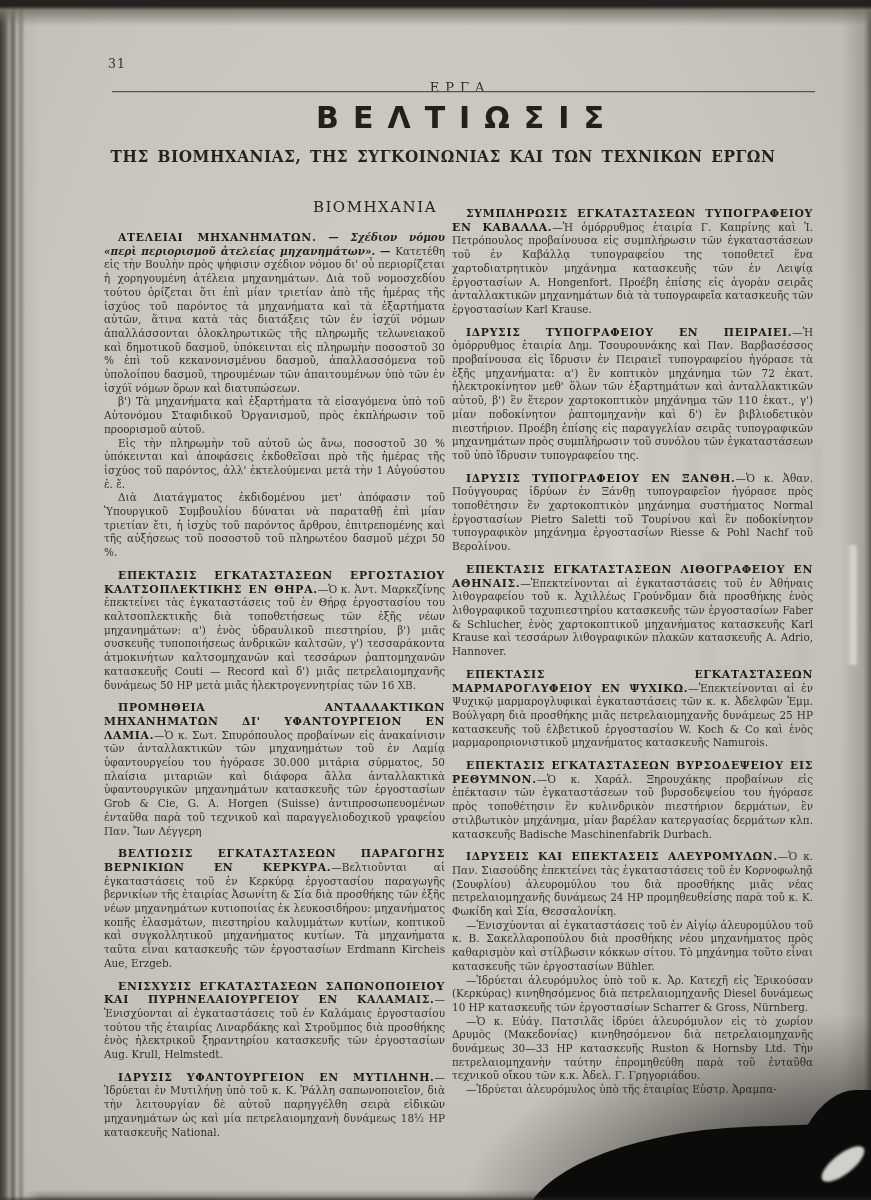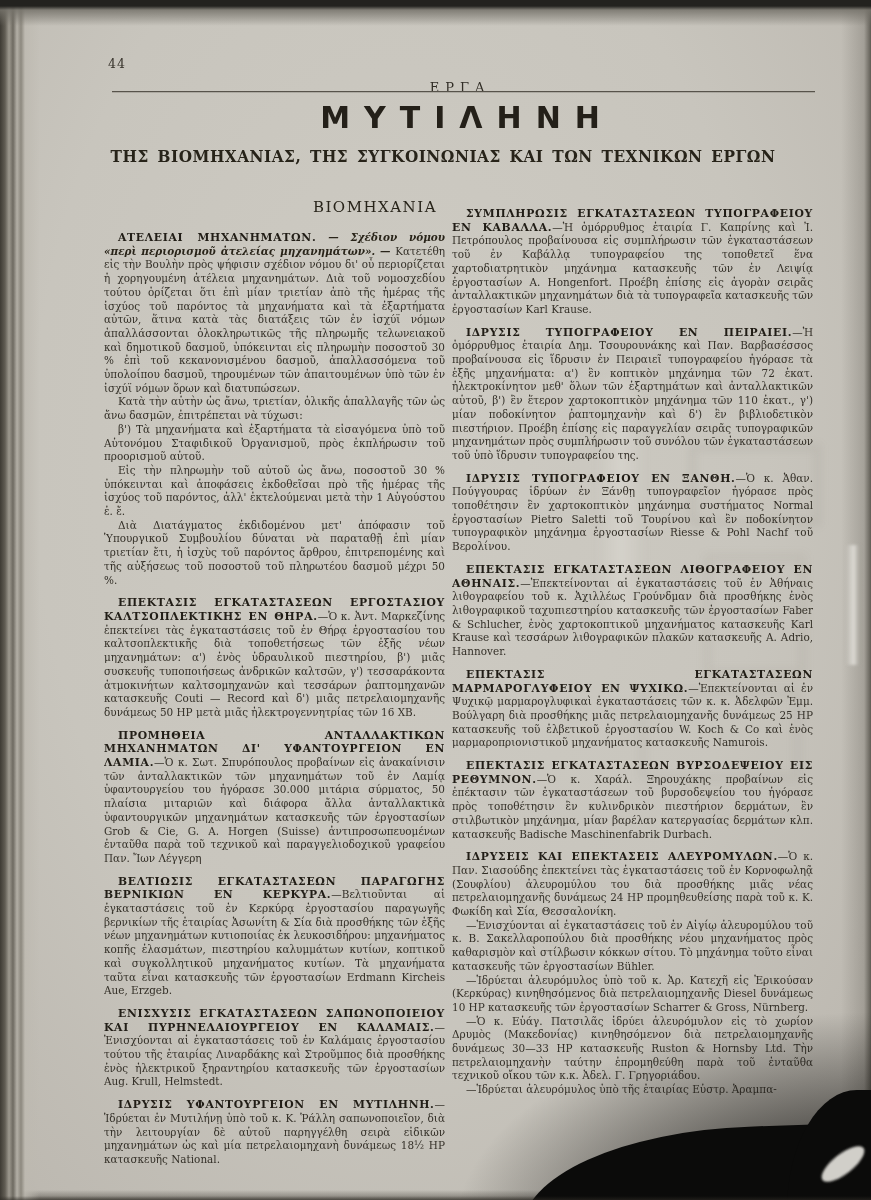--- a/index.html
+++ b/index.html
@@ -70,7 +70,7 @@
 <div class="artifact a4"></div>
 <div class="artifact a5"></div>
 
-<div class="pageno">44</div>
+<div class="pageno">31</div>
 <div class="masthead">ΕΡΓΑ</div>
 <div class="rule"></div>
 <div class="big-title">ΜΥΤΙΛΗΝΗ</div>

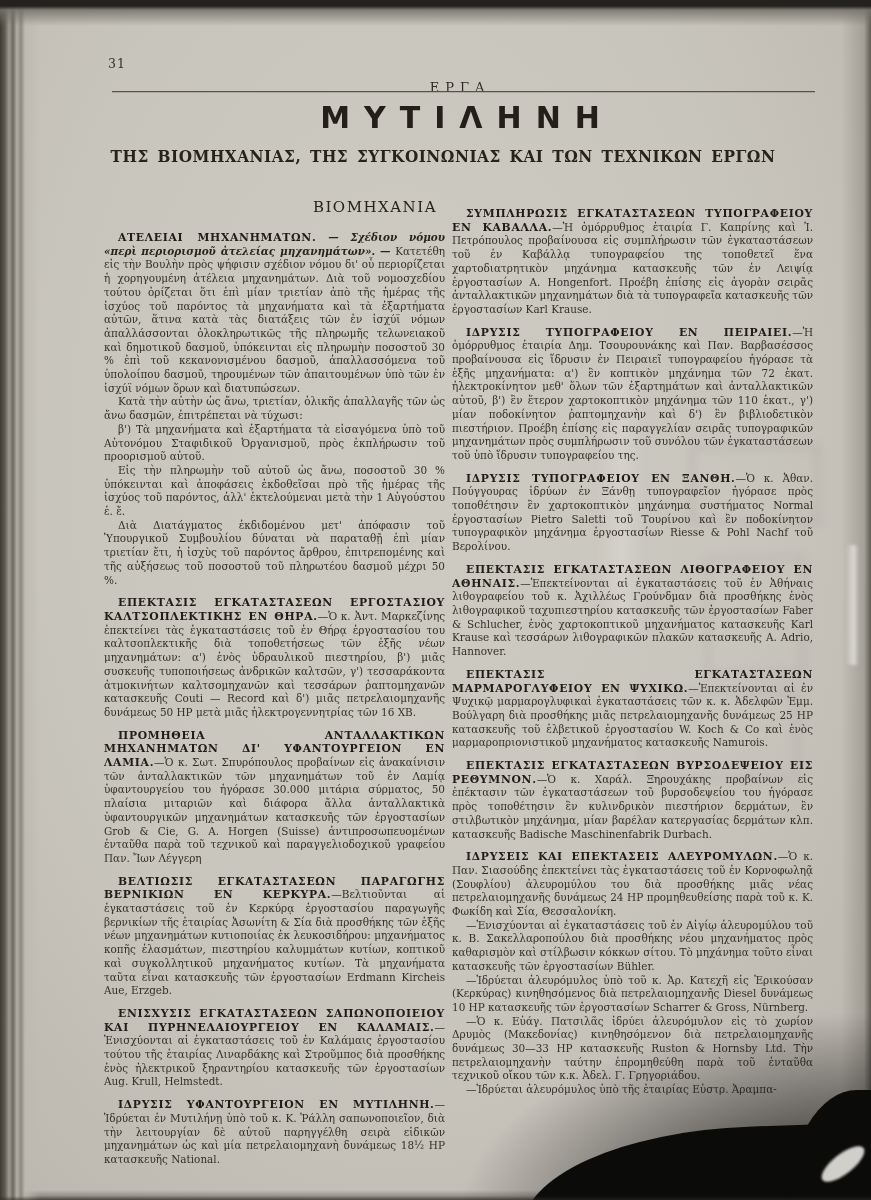--- a/index.html
+++ b/index.html
@@ -73,7 +73,7 @@
 <div class="pageno">31</div>
 <div class="masthead">ΕΡΓΑ</div>
 <div class="rule"></div>
-<div class="big-title">ΜΥΤΙΛΗΝΗ</div>
+<div class="big-title">ΒΕΛΤΙΩΣΙΣ</div>
 <div class="subtitle">ΤΗΣ ΒΙΟΜΗΧΑΝΙΑΣ, ΤΗΣ ΣΥΓΚΟΙΝΩΝΙΑΣ ΚΑΙ ΤΩΝ ΤΕΧΝΙΚΩΝ ΕΡΓΩΝ</div>
 
 <div class="col col-left">

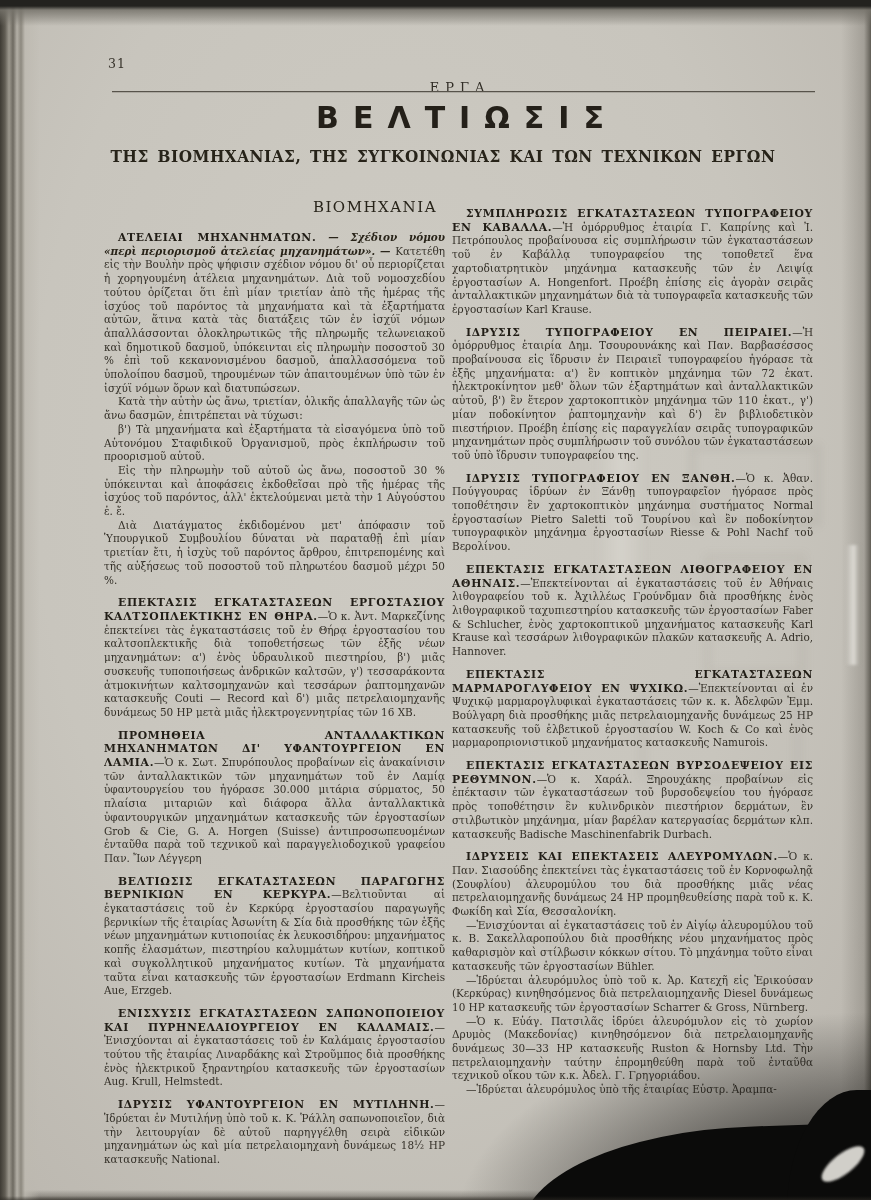--- a/index.html
+++ b/index.html
@@ -81,7 +81,6 @@
   <div id="left-articles">
       <div class="article">
         <p class="para"><span class="art-head">ΑΤΕΛΕΙΑΙ ΜΗΧΑΝΗΜΑΤΩΝ.</span><span class="art-lead"> — Σχέδιον νόμου «περὶ περιορισμοῦ ἀτελείας μηχανημάτων». — </span><span>Κατετέθη εἰς τὴν Βουλὴν πρὸς ψήφισιν σχέδιον νόμου δι' οὗ περιορίζεται ἡ χορηγουμένη ἀτέλεια μηχανημάτων. Διὰ τοῦ νομοσχεδίου τούτου ὁρίζεται ὅτι ἐπὶ μίαν τριετίαν ἀπὸ τῆς ἡμέρας τῆς ἰσχύος τοῦ παρόντος τὰ μηχανήματα καὶ τὰ ἐξαρτήματα αὐτῶν, ἅτινα κατὰ τὰς διατάξεις τῶν ἐν ἰσχύϊ νόμων ἀπαλλάσσονται ὁλοκληρωτικῶς τῆς πληρωμῆς τελωνειακοῦ καὶ δημοτικοῦ δασμοῦ, ὑπόκεινται εἰς πληρωμὴν ποσοστοῦ 30 % ἐπὶ τοῦ κεκανονισμένου δασμοῦ, ἀπαλλασσόμενα τοῦ ὑπολοίπου δασμοῦ, τηρουμένων τῶν ἀπαιτουμένων ὑπὸ τῶν ἐν ἰσχύϊ νόμων ὅρων καὶ διατυπώσεων.</span></p>
-        <p class="para">Κατὰ τὴν αὐτὴν ὡς ἄνω, τριετίαν, ὁλικῆς ἀπαλλαγῆς τῶν ὡς ἄνω δασμῶν, ἐπιτρέπεται νὰ τύχωσι:</p>
         <p class="para">β') Τὰ μηχανήματα καὶ ἐξαρτήματα τὰ εἰσαγόμενα ὑπὸ τοῦ Αὐτονόμου Σταφιδικοῦ Ὀργανισμοῦ, πρὸς ἐκπλήρωσιν τοῦ προορισμοῦ αὐτοῦ.</p>
         <p class="para">Εἰς τὴν πληρωμὴν τοῦ αὐτοῦ ὡς ἄνω, ποσοστοῦ 30 % ὑπόκεινται καὶ ἀποφάσεις ἐκδοθεῖσαι πρὸ τῆς ἡμέρας τῆς ἰσχύος τοῦ παρόντος, ἀλλ' ἐκτελούμεναι μετὰ τὴν 1 Αὐγούστου ἐ. ἔ.</p>
         <p class="para">Διὰ Διατάγματος ἐκδιδομένου μετ' ἀπόφασιν τοῦ Ὑπουργικοῦ Συμβουλίου δύναται νὰ παραταθῇ ἐπὶ μίαν τριετίαν ἔτι, ἡ ἰσχὺς τοῦ παρόντος ἄρθρου, ἐπιτρεπομένης καὶ τῆς αὐξήσεως τοῦ ποσοστοῦ τοῦ πληρωτέου δασμοῦ μέχρι 50 %.</p>

